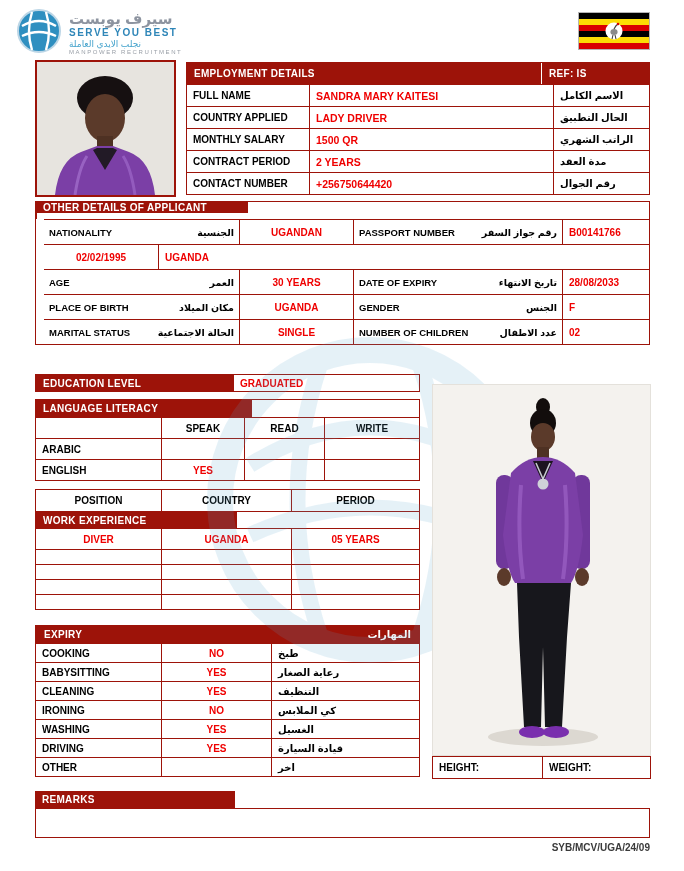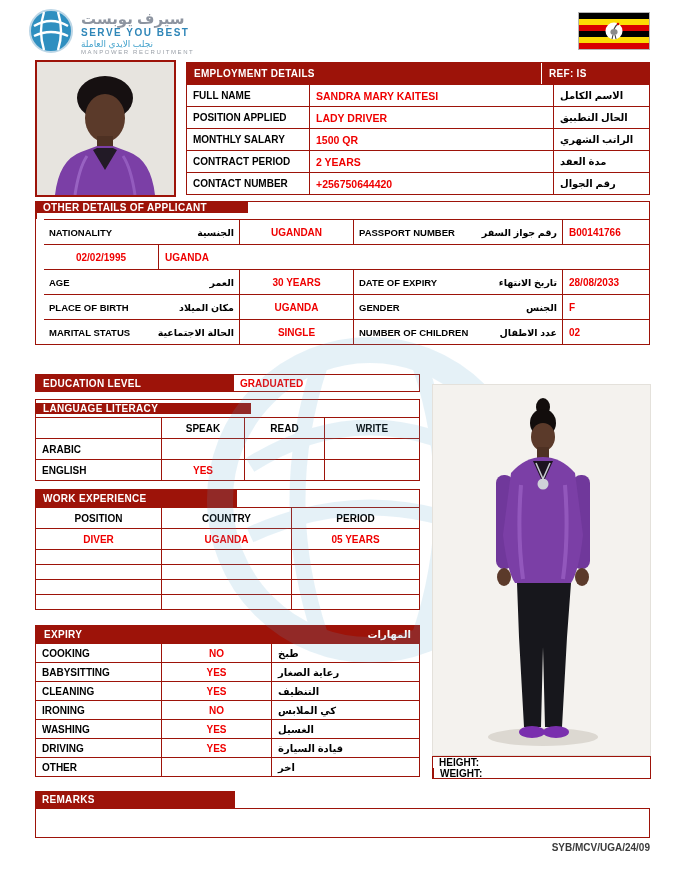--- a/index.html
+++ b/index.html
@@ -35,7 +35,7 @@
   .ar { direction: rtl; font-weight: bold; font-size: 10px; padding: 0 6px; }
 
   
-  .logo { left: 28px; top: 8px; display: flex; gap: 7px; align-items: center; }
+  .logo { left: 16px; top: 8px; display: flex; gap: 7px; align-items: center; }
   .logo-text { display: flex; flex-direction: column; line-height: 1.15; }
   .logo-ar  { font-size: 15px; color: #8d94a0; font-weight: bold; direction: rtl; text-align: left; }
   .logo-en  { font-size: 10px; color: #2f86b8; font-weight: bold; letter-spacing: 1.5px; }

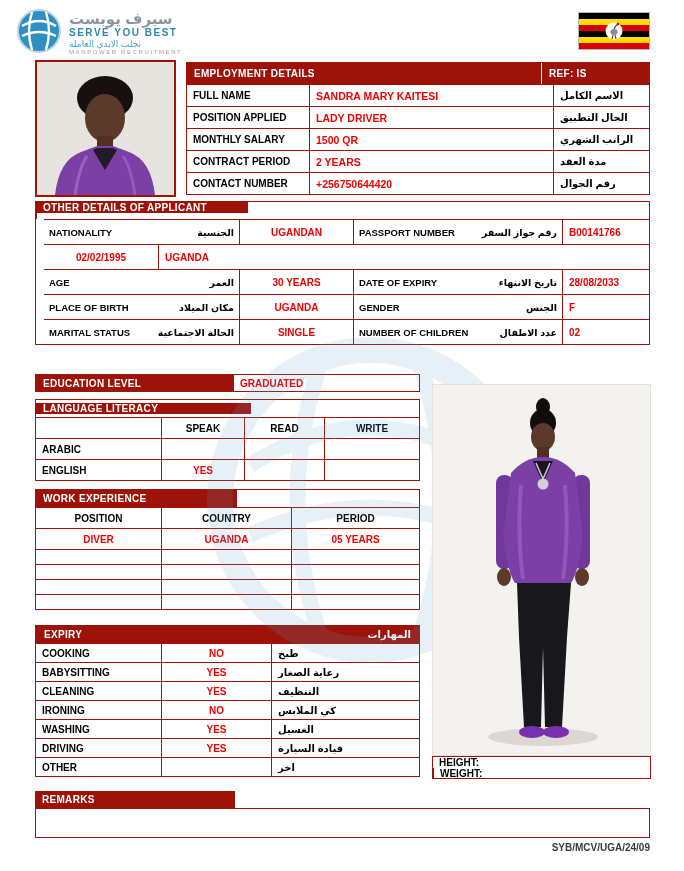--- a/index.html
+++ b/index.html
@@ -188,7 +188,7 @@
       <div class="tcell ar emp-ar">الاسم الكامل</div>
     </div>
     <div class="trow emp-row">
-      <div class="tcell lbl emp-label">POSITION APPLIED</div>
+      <div class="tcell lbl emp-label">COUNTRY APPLIED</div>
       <div class="tcell val emp-value">LADY DRIVER</div>
       <div class="tcell ar emp-ar">الحال التطبيق</div>
     </div>

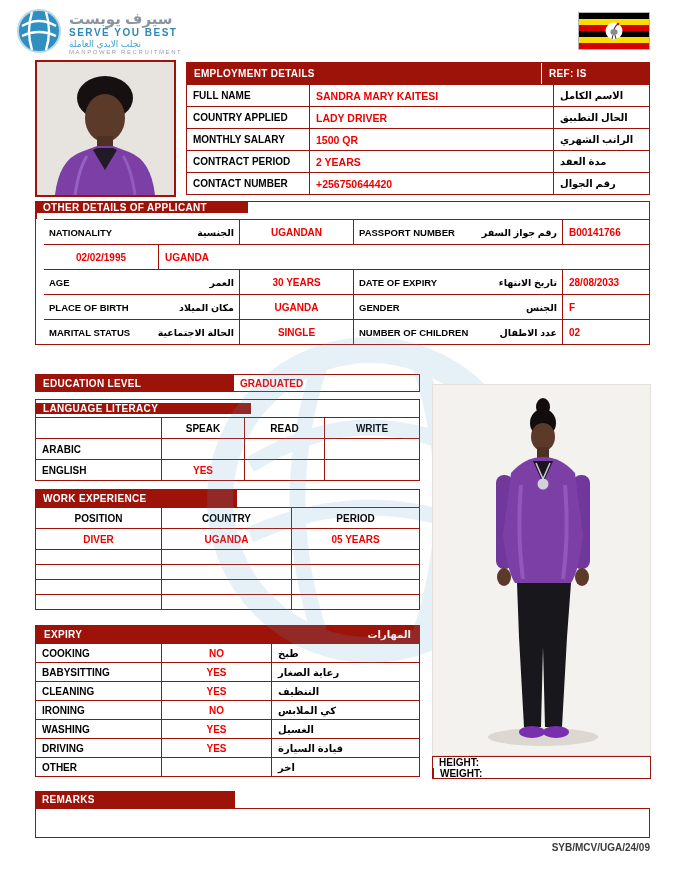--- a/index.html
+++ b/index.html
@@ -79,7 +79,7 @@
 
   
   .lang-table { left: 35px; top: 399px; width: 385px; }
-  .lang-header { height: 17px; align-items: center; }
+  .lang-header { height: 17px; }
   .lang-title { width: 215px; }
   .lang-filler { flex: 1; }
   .lang-colrow, .lang-row { height: 21px; }

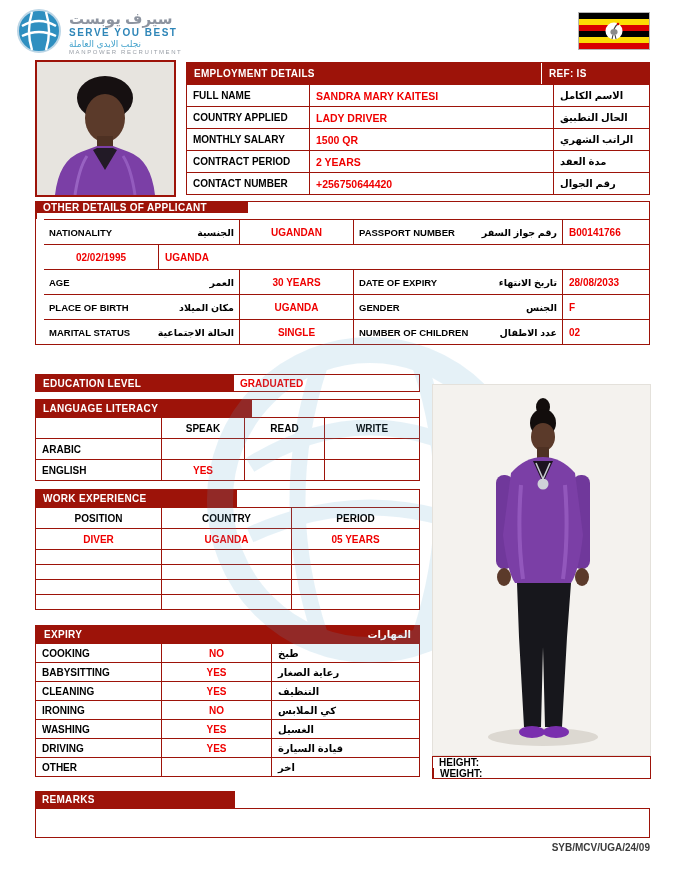--- a/index.html
+++ b/index.html
@@ -300,14 +300,14 @@
   </div>
 
   <div class="table work-table">
-    <div class="trow work-header">
-      <div class="tcell hdr work-title">WORK EXPERIENCE</div>
-      <div class="tcell work-filler"></div>
-    </div>
     <div class="trow work-colrow">
       <div class="tcell lbl center work-c0">POSITION</div>
       <div class="tcell lbl center work-c1">COUNTRY</div>
       <div class="tcell lbl center work-c2">PERIOD</div>
+    </div>
+    <div class="trow work-header">
+      <div class="tcell hdr work-title">WORK EXPERIENCE</div>
+      <div class="tcell work-filler"></div>
     </div>
     <div class="trow work-datarow">
       <div class="tcell val center work-c0">DIVER</div>

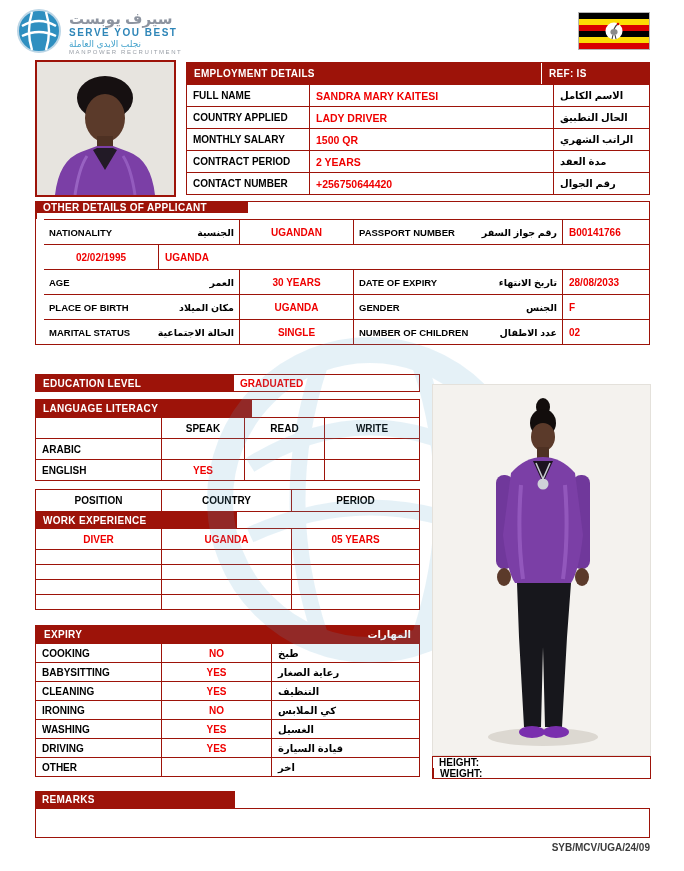--- a/index.html
+++ b/index.html
@@ -109,7 +109,7 @@
 
   
   .fullbody { left: 432px; top: 384px; width: 219px; height: 372px; z-index: 10; background: #f4f2ee; border: 1px solid #e4e1db; }
-  .hw-row { left: 432px; top: 756px; width: 219px; height: 23px; display: flex; border: 1px solid #9d1309; position: absolute; background:#fff; z-index: 10; flex-direction: column; }
+  .hw-row { left: 432px; top: 756px; width: 219px; height: 23px; display: flex; border: 1px solid #9d1309; position: absolute; background:#fff; z-index: 10; }
   .hw-cell { width: 109px; display: flex; align-items: center; }
   .hw-cell + .hw-cell { border-left: 1px solid #9d1309; flex: 1; }
 

